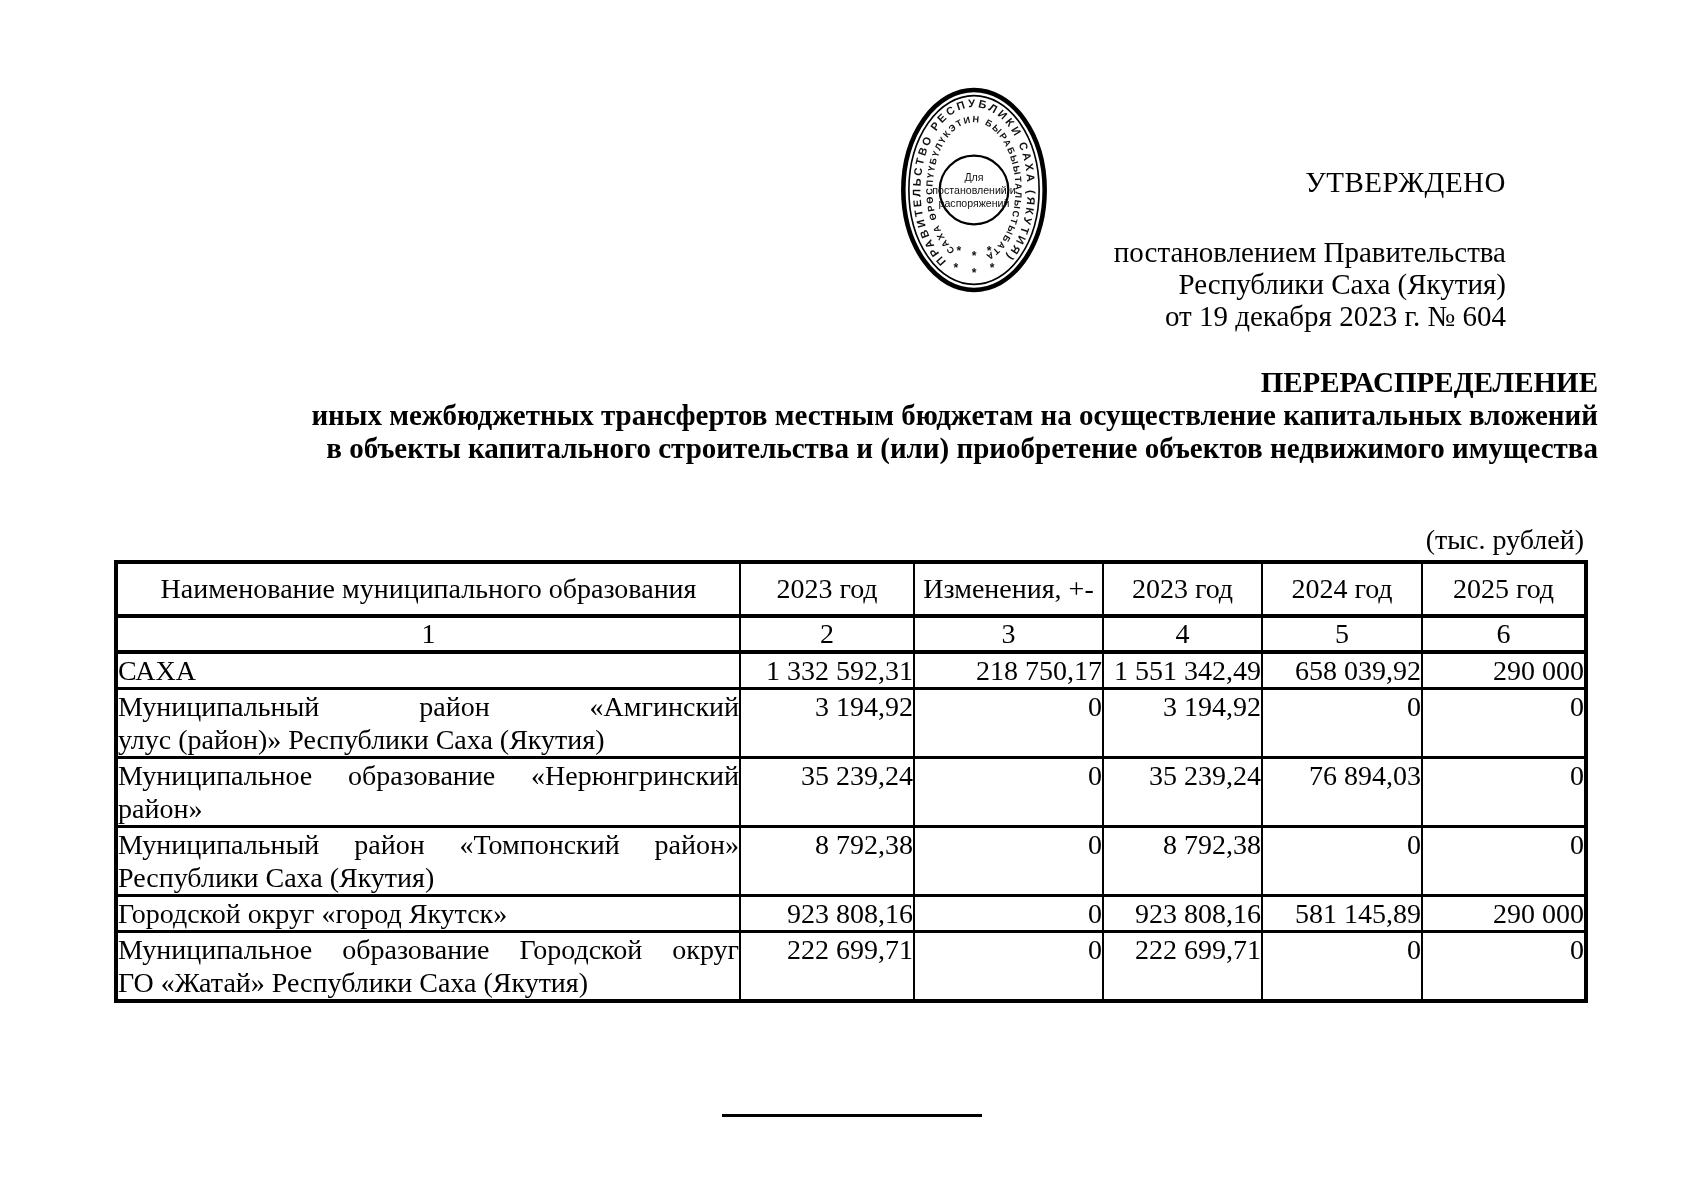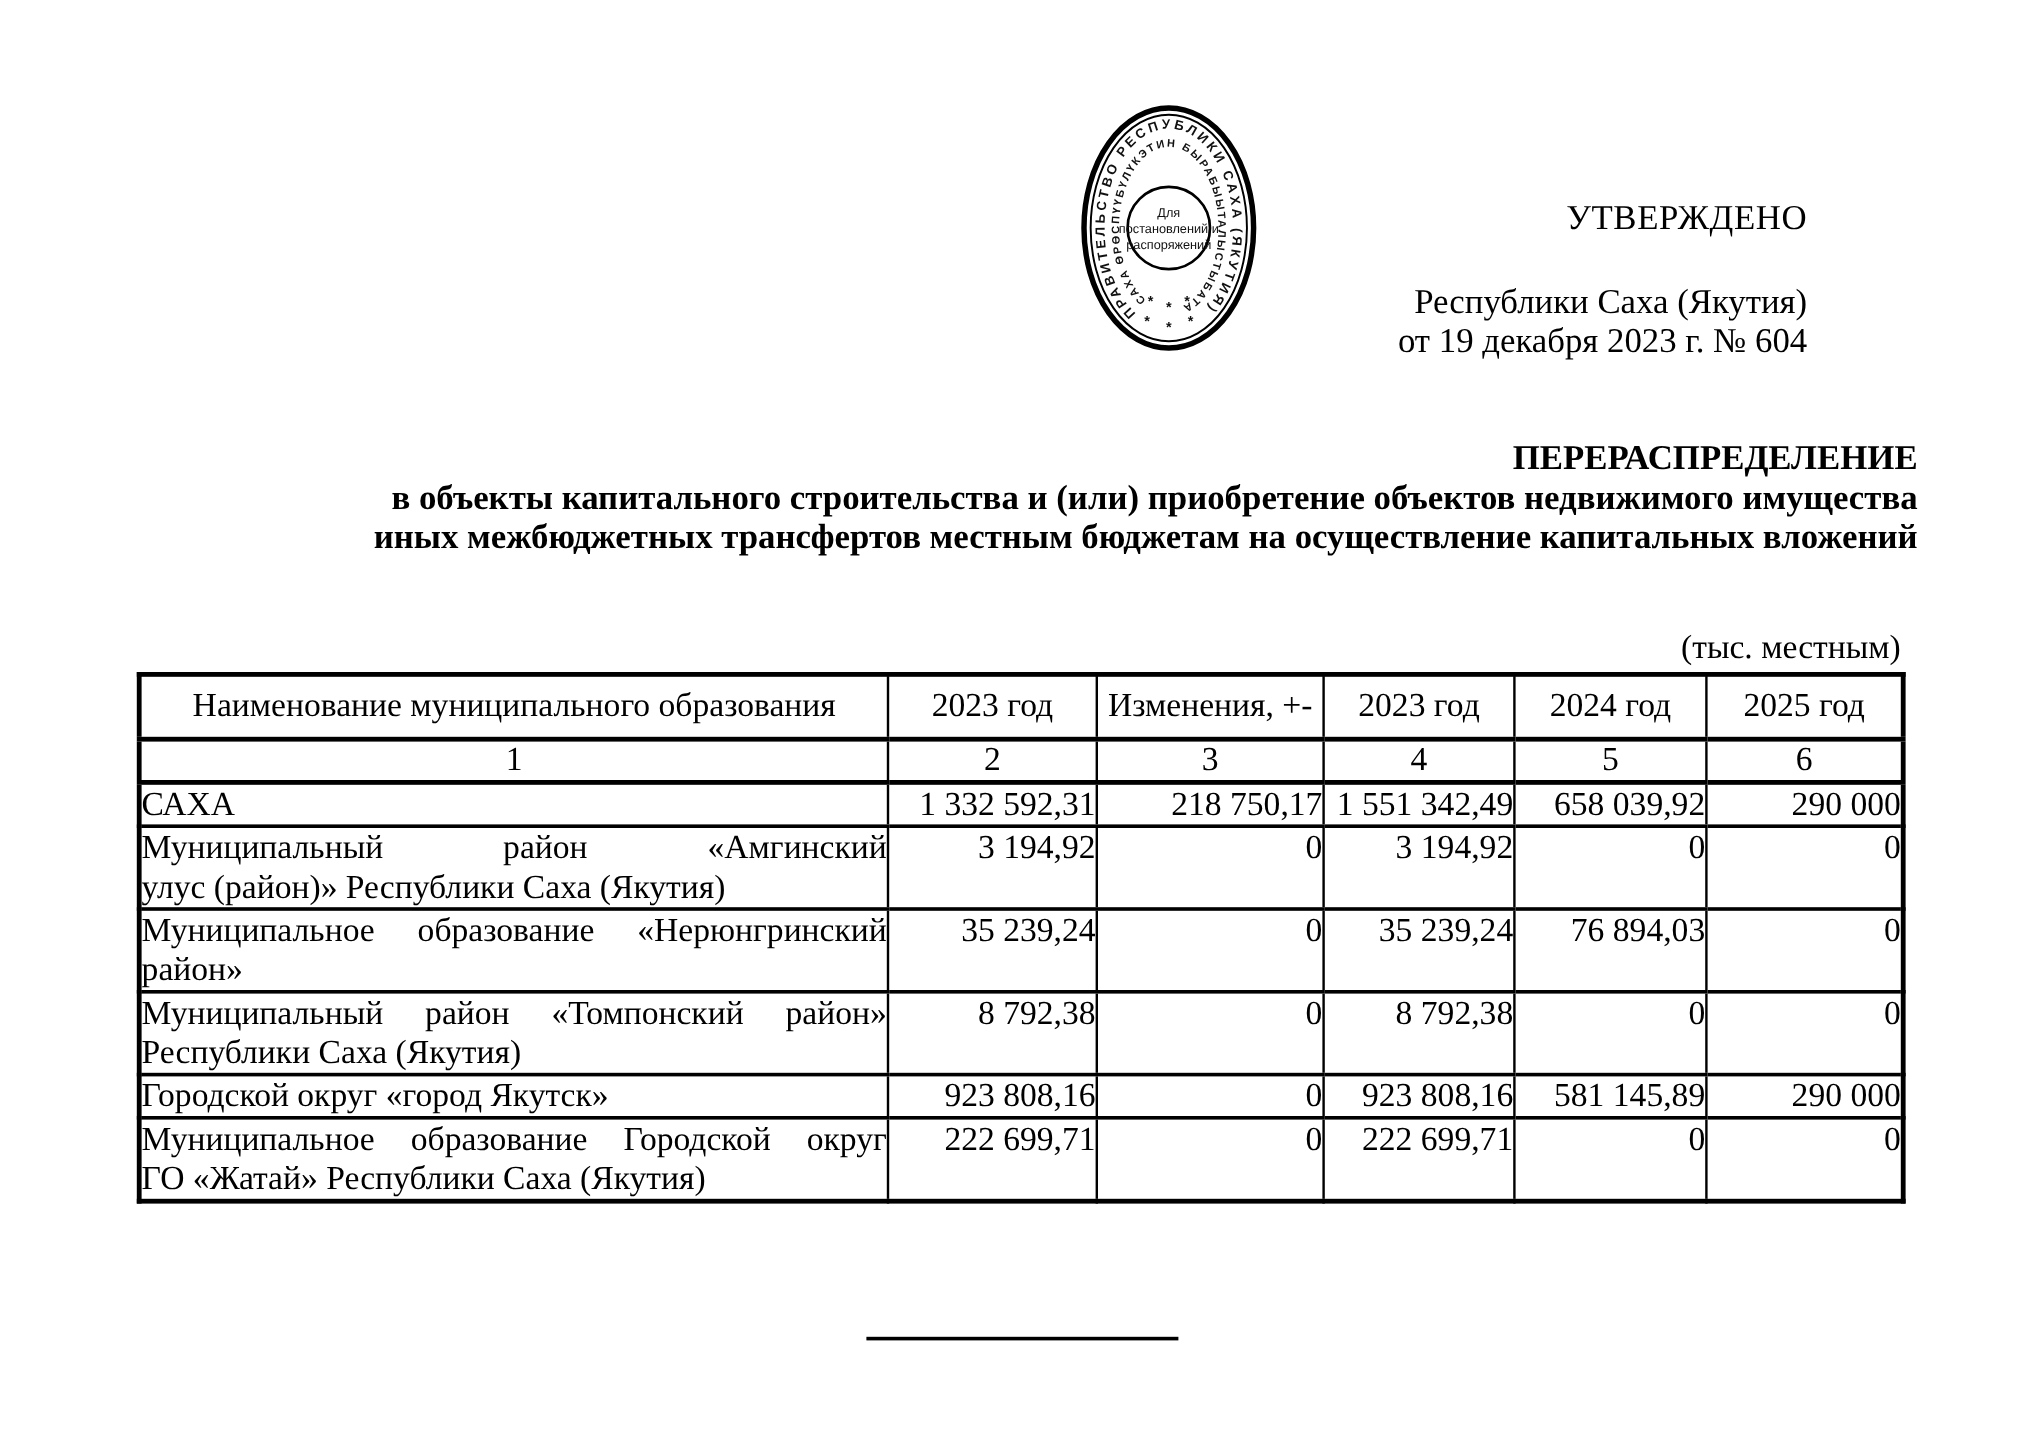--- a/index.html
+++ b/index.html
@@ -179,6 +179,7 @@
 
   <div class="approval">
     <div class="approval-heading">УТВЕРЖДЕНО</div>
+    <div>постановлением Правительства</div>
     <div>Республики Саха (Якутия)</div>
     <div>от 19 декабря 2023 г. № 604</div>
   </div>

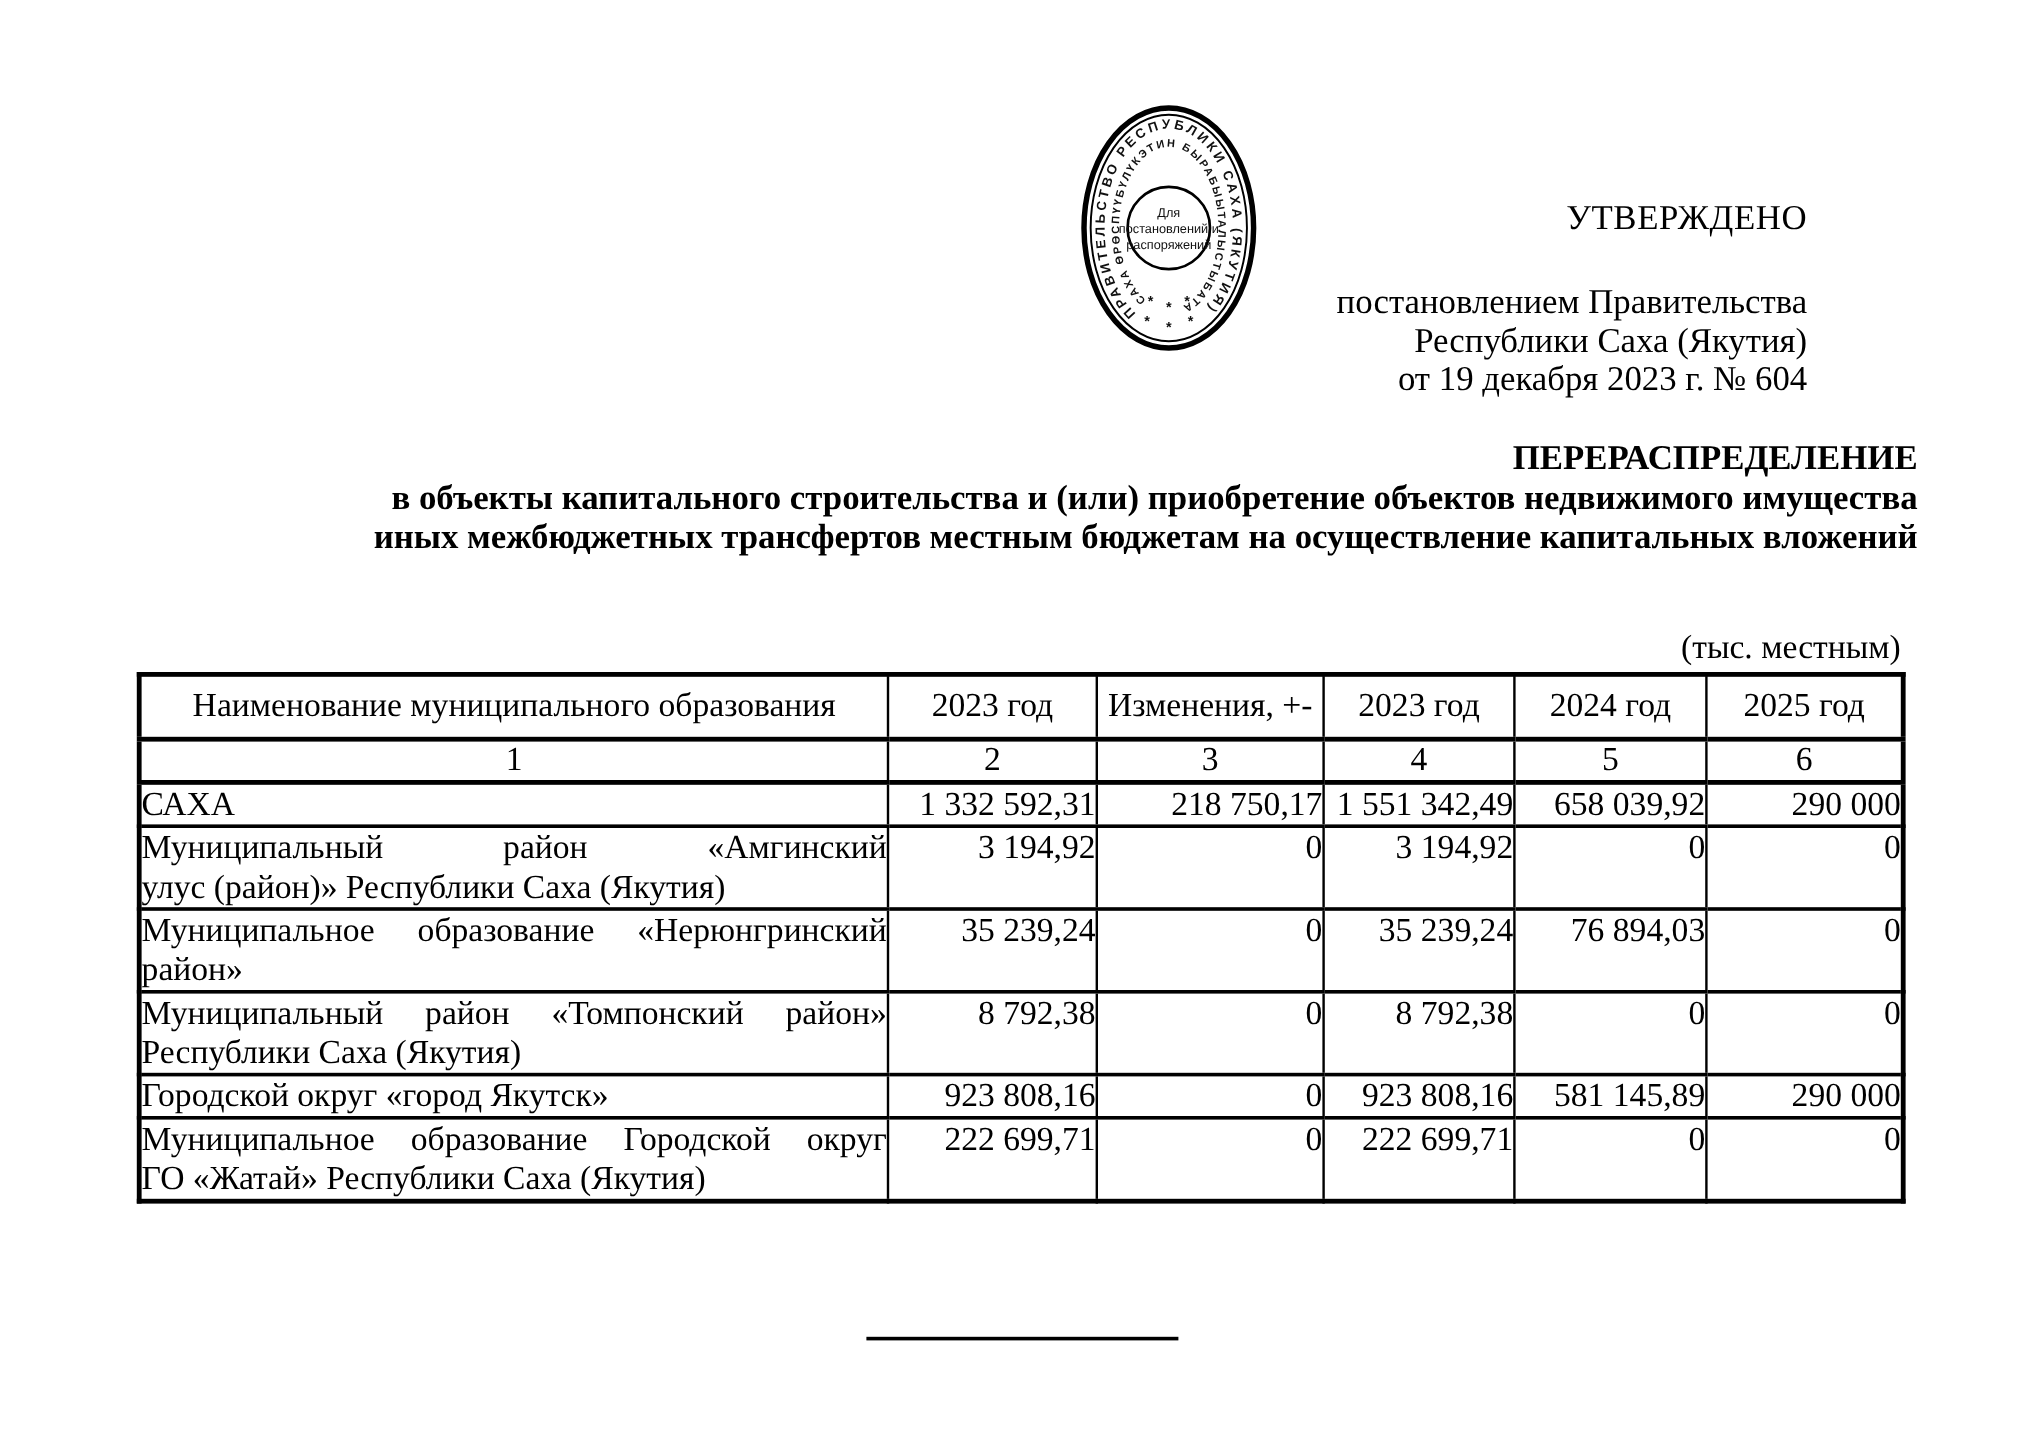--- a/index.html
+++ b/index.html
@@ -186,8 +186,8 @@
 
   <div class="doc-title">
     <div>ПЕРЕРАСПРЕДЕЛЕНИЕ</div>
+    <div>иных межбюджетных трансфертов местным бюджетам на осуществление капитальных вложений</div>
     <div>в объекты капитального строительства и (или) приобретение объектов недвижимого имущества</div>
-    <div>иных межбюджетных трансфертов местным бюджетам на осуществление капитальных вложений</div>
   </div>
 
   <div class="units-note">(тыс. местным)</div>

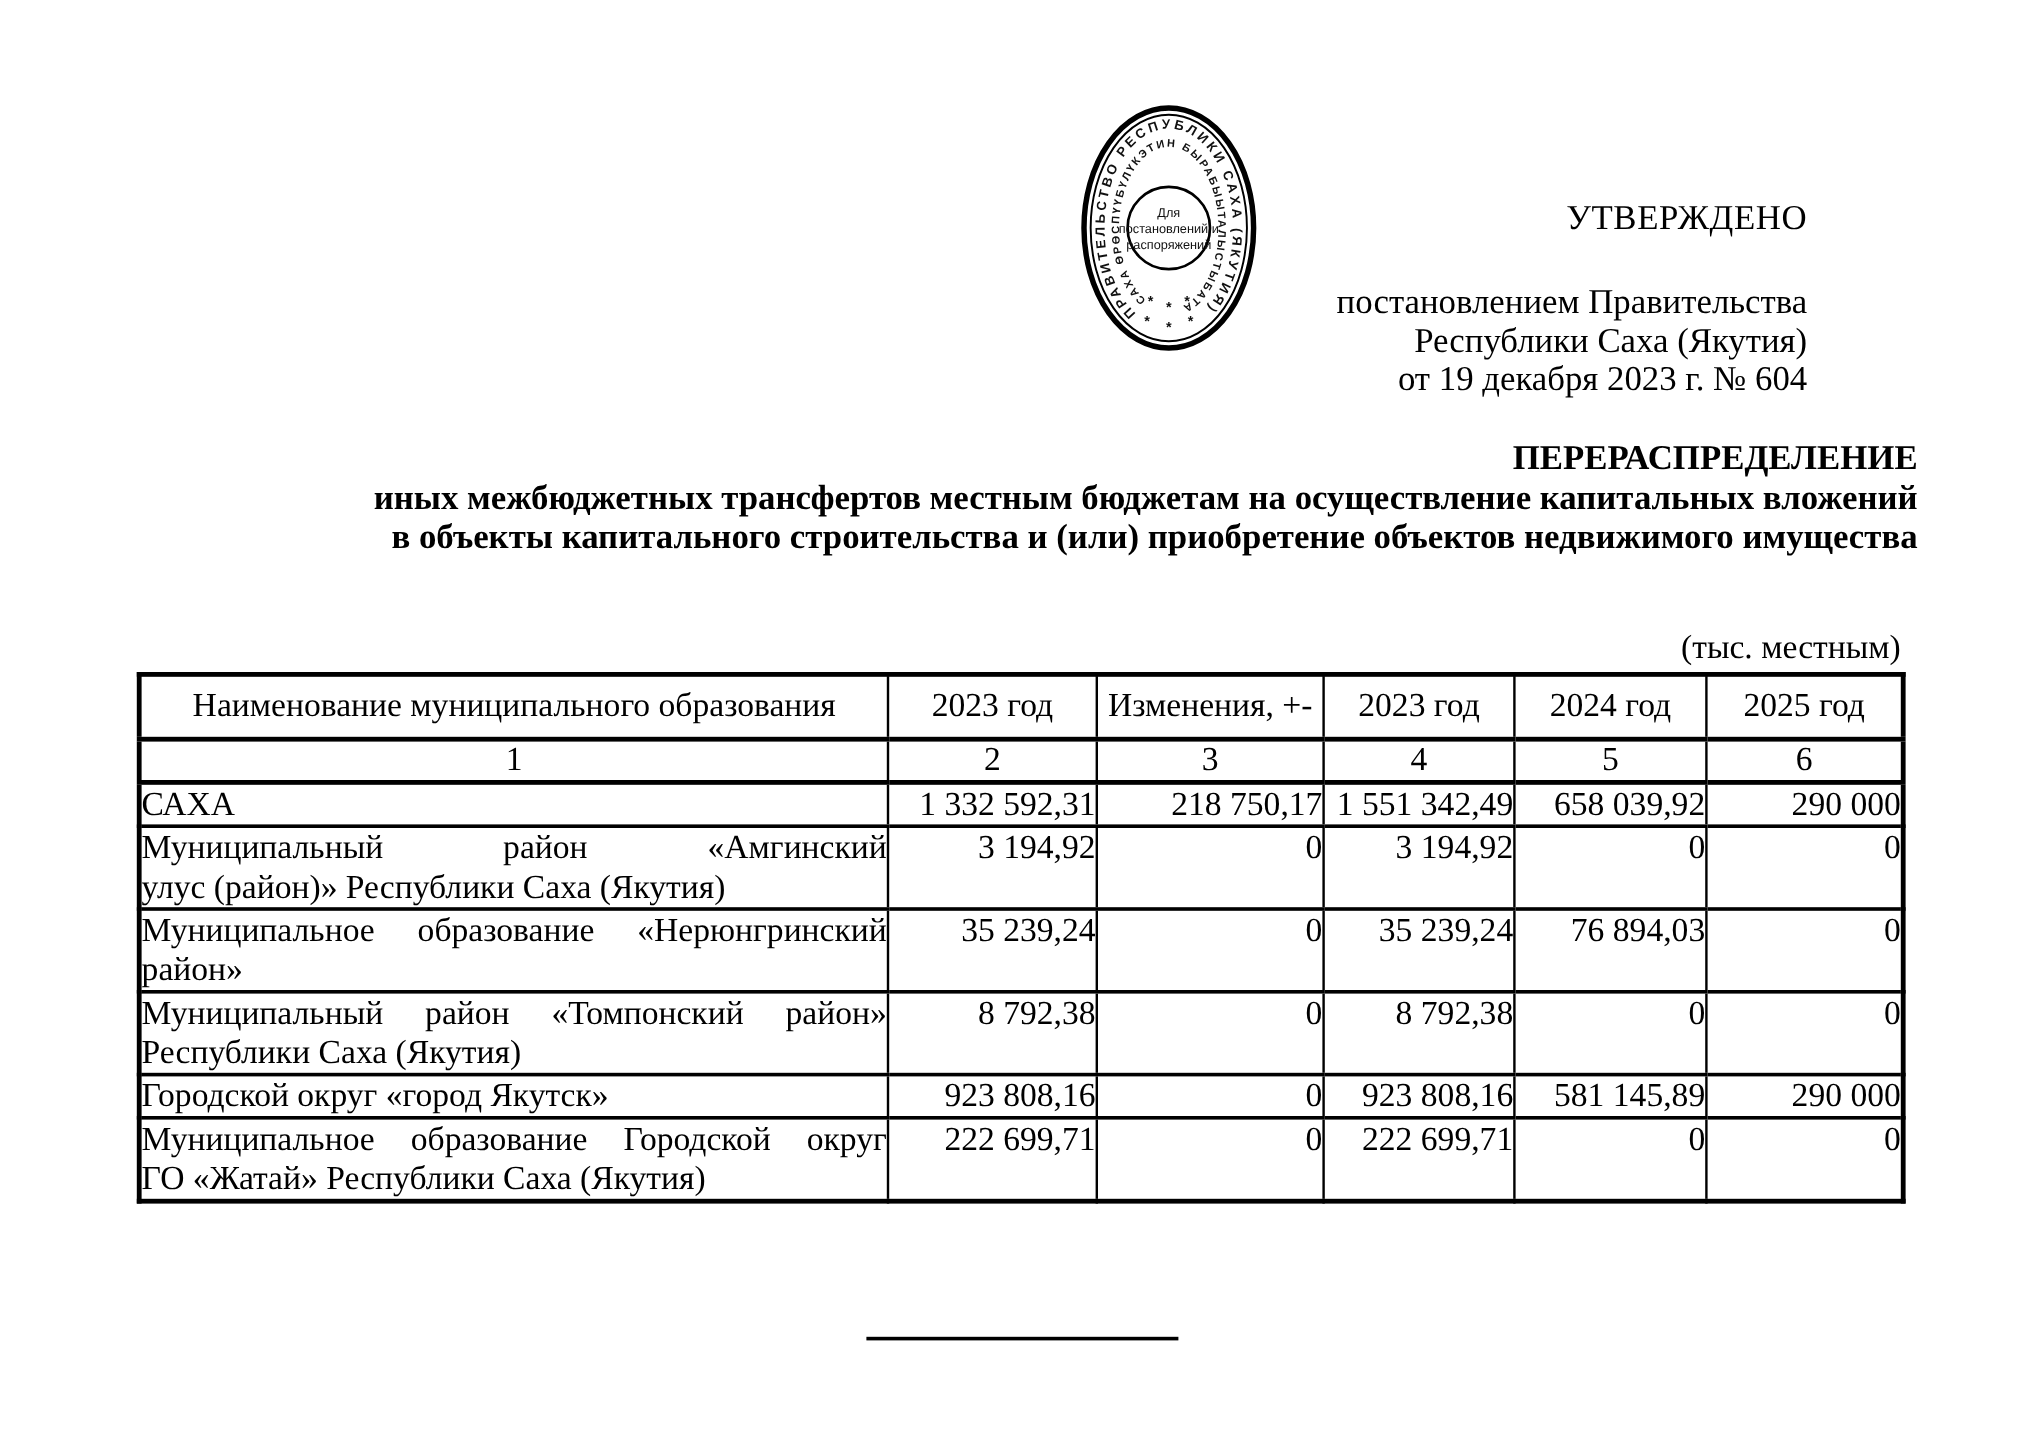--- a/index.html
+++ b/index.html
@@ -190,7 +190,7 @@
     <div>в объекты капитального строительства и (или) приобретение объектов недвижимого имущества</div>
   </div>
 
-  <div class="units-note">(тыс. местным)</div>
+  <div class="units-note">(тыс. рублей)</div>
 
   <table class="transfers">
     <colgroup>

